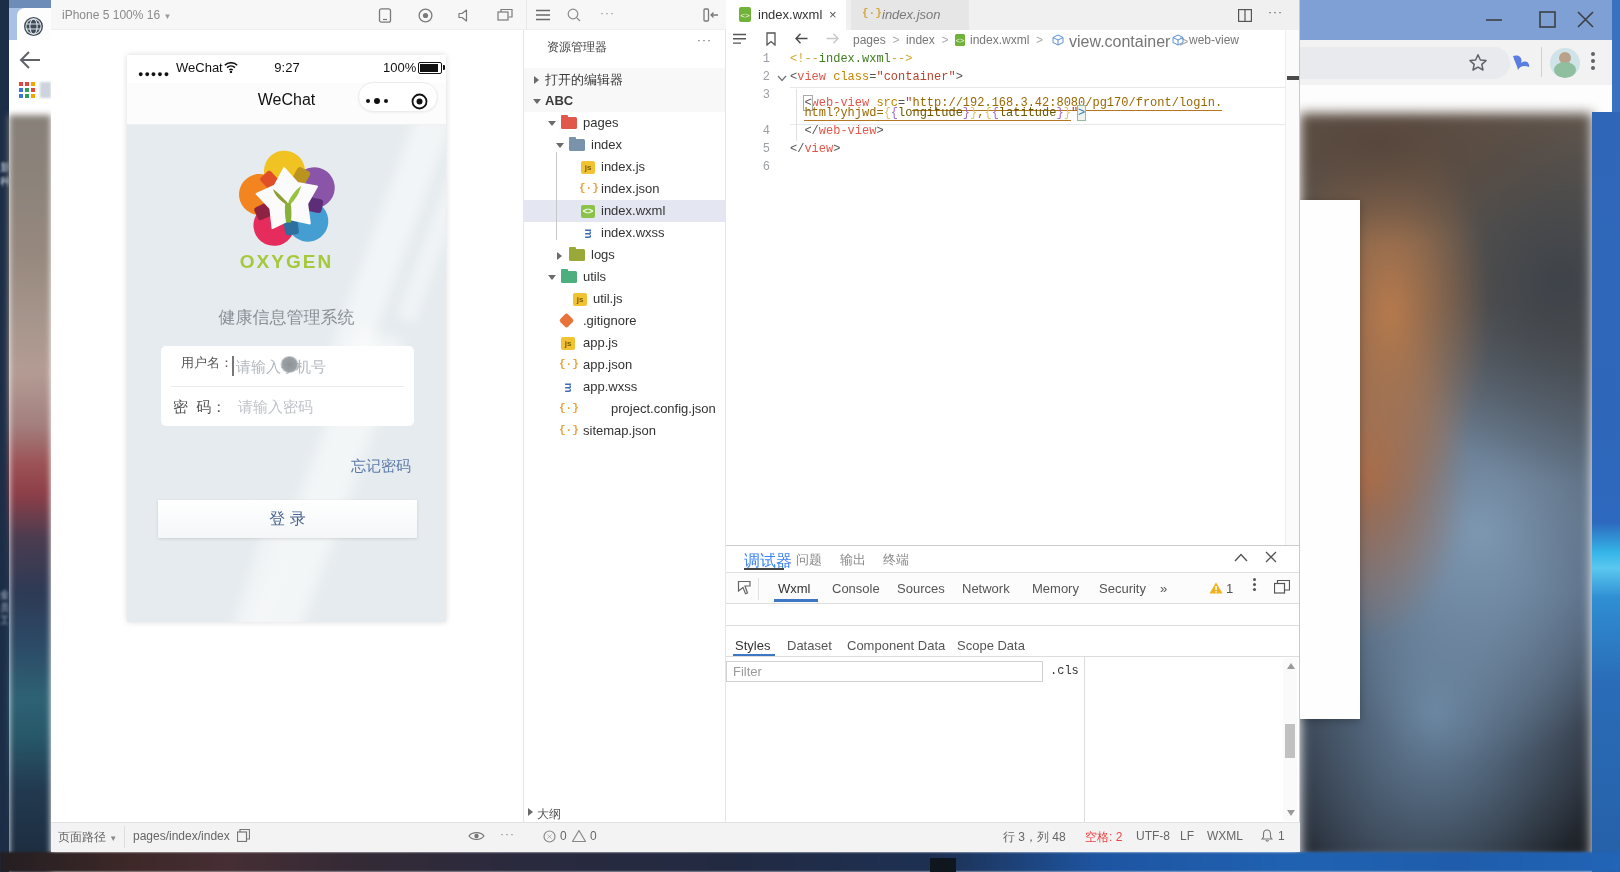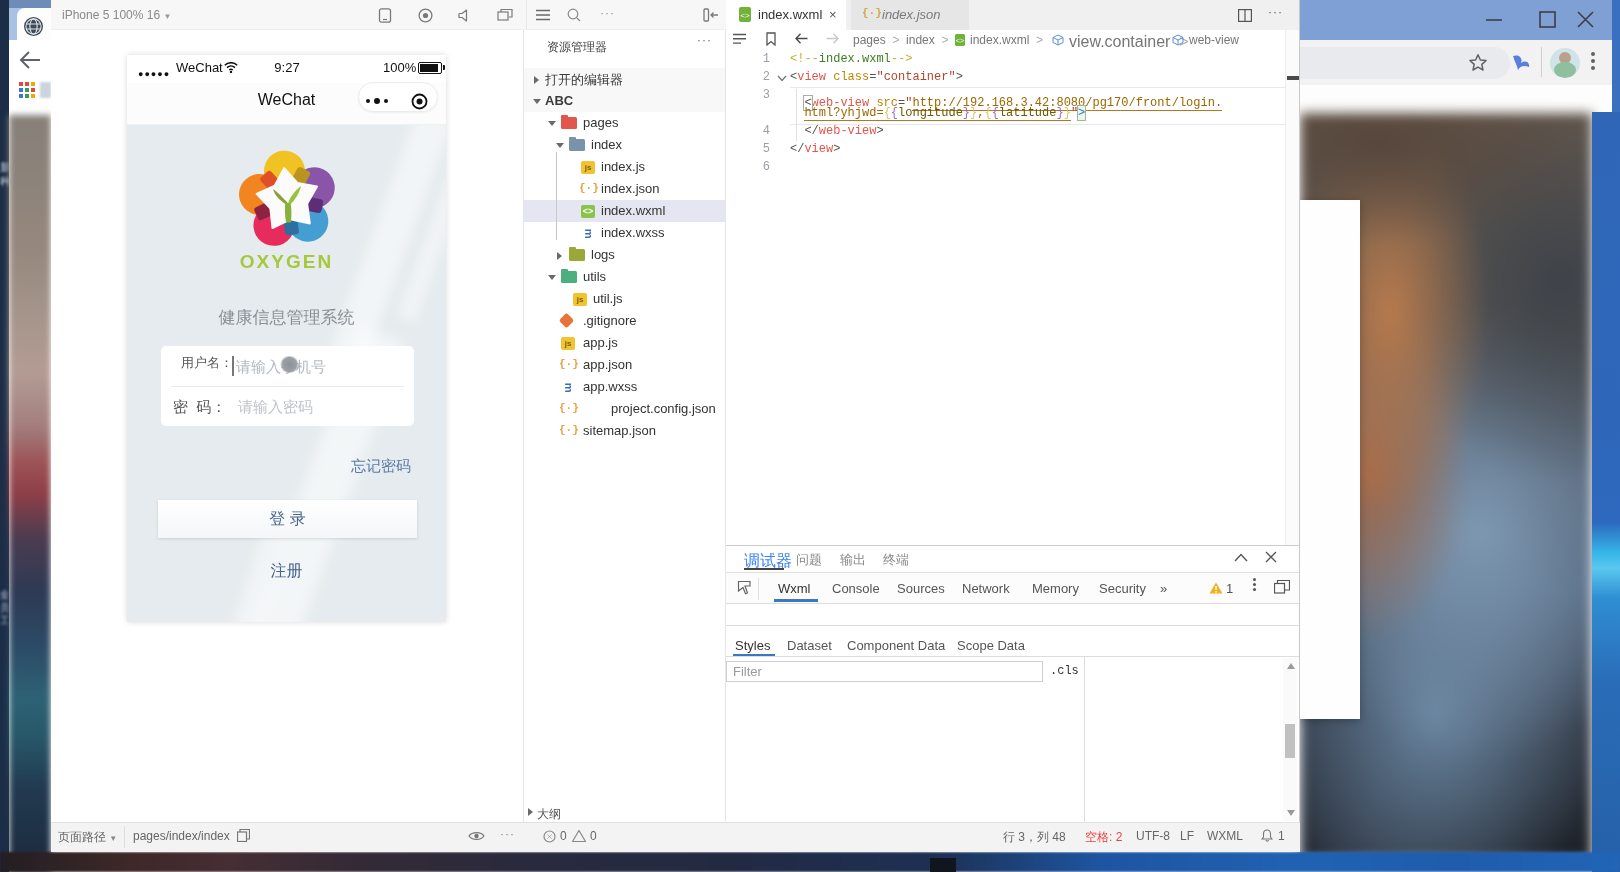--- a/index.html
+++ b/index.html
@@ -212,7 +212,6 @@
     <div class="abs" style="left:153px;top:231px;width:19px;height:17px;border-radius:50%;background:radial-gradient(circle,#8f9398 0%,#9aa0a5 55%,rgba(154,160,165,0) 75%);"></div>
     <div class="abs" style="left:224px;top:332px;width:70px;font-size:15px;color:#5c7aa8;">忘记密码</div>
     <div class="abs" style="left:31px;top:375px;width:259px;height:38px;background:linear-gradient(180deg,#ffffff 0%,#f4f6f8 100%);box-shadow:0 1px 3px rgba(0,0,0,0.12);text-align:center;line-height:38px;font-size:16px;color:#48648e;">登 录</div>
-    <div class="abs" style="left:0;top:436px;width:319px;text-align:center;font-size:16px;color:#48648e;">注册</div>
   </div>
 </div>
 

